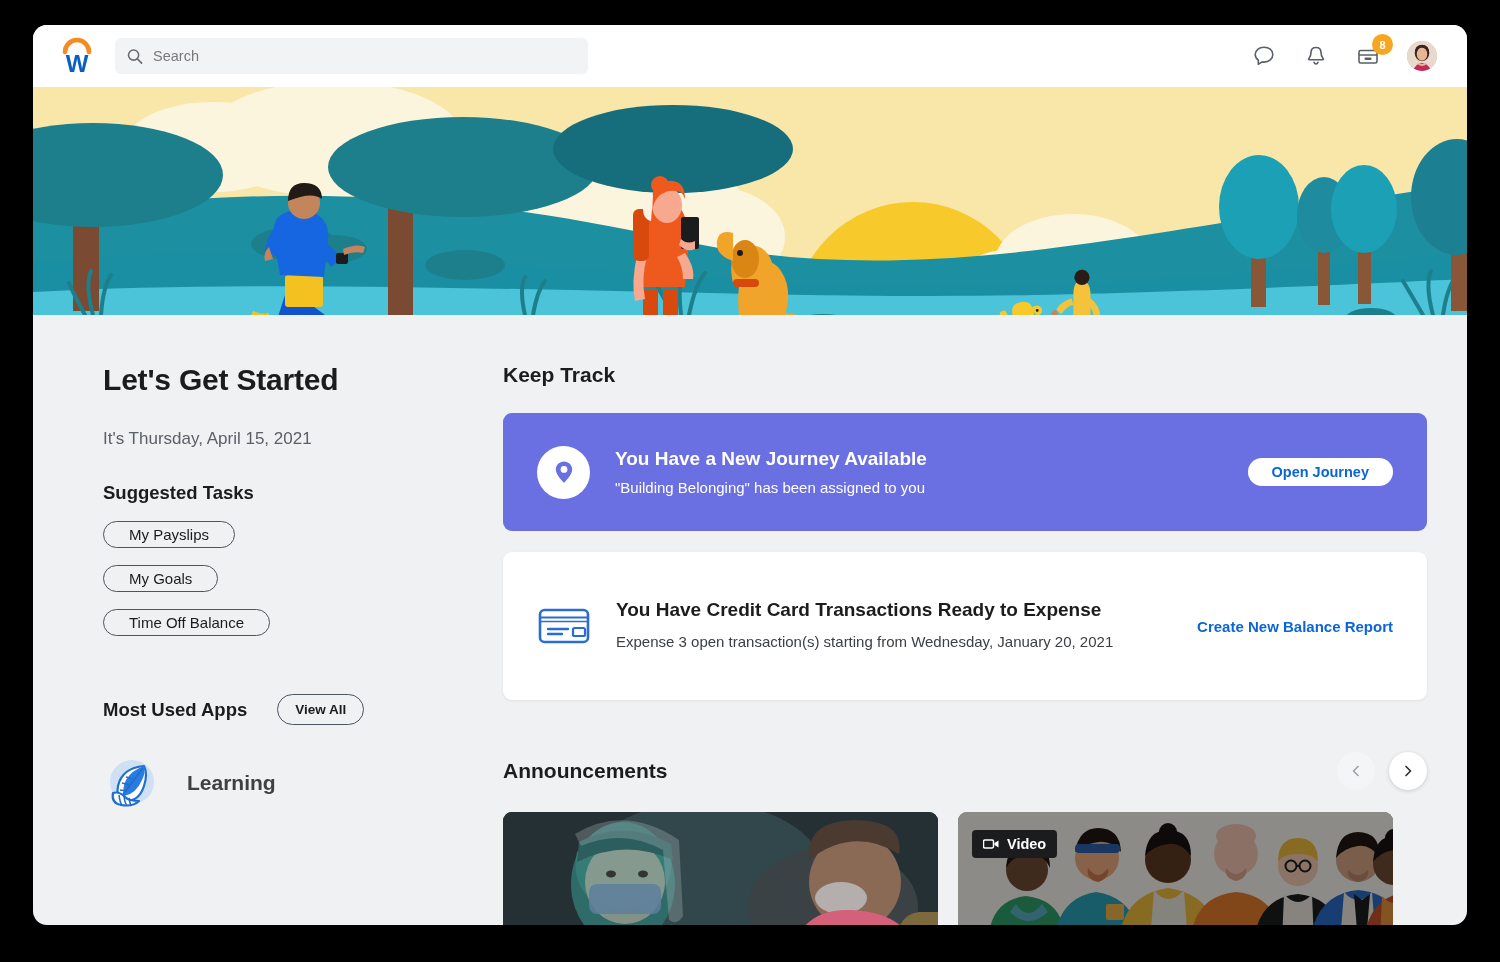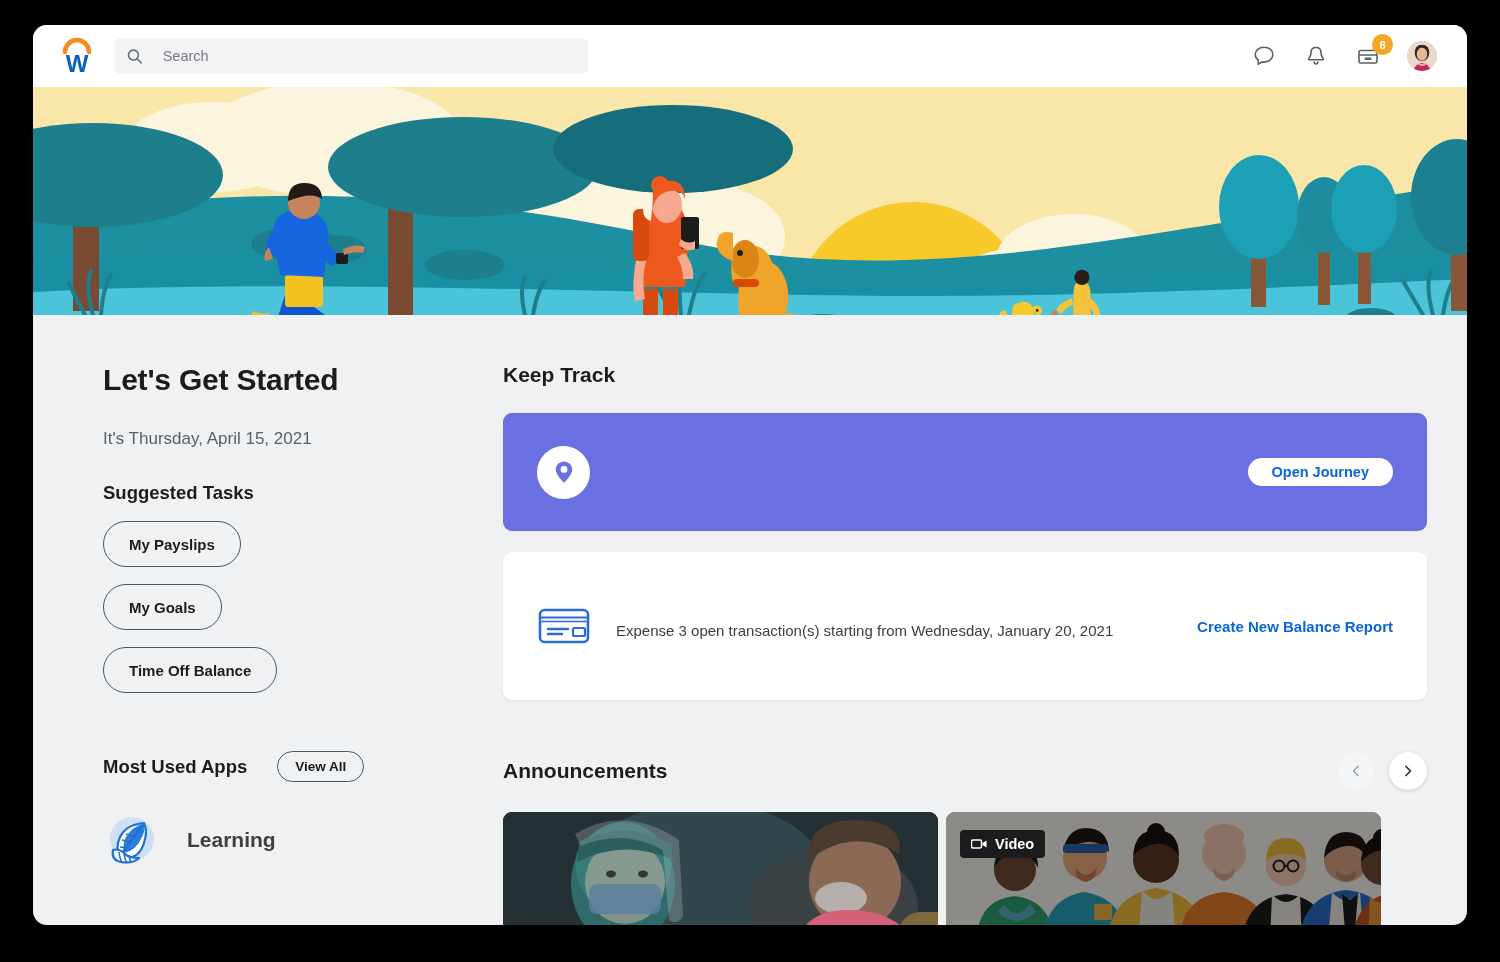--- a/index.html
+++ b/index.html
@@ -37,7 +37,7 @@
   .search-input {
     border: none; outline: none; background: transparent;
     font-family: "Liberation Sans", sans-serif; font-size: 14.5px;
-    color: #be185d; margin-left: 20px; width: 100%;
+    color: #be185d; margin-left: 10px; width: 100%;
   }
   .search-input::placeholder { color: #77797d; }
   .header-right { margin-left: auto; display: flex; align-items: center; gap: 26px; padding-right: 8px; }

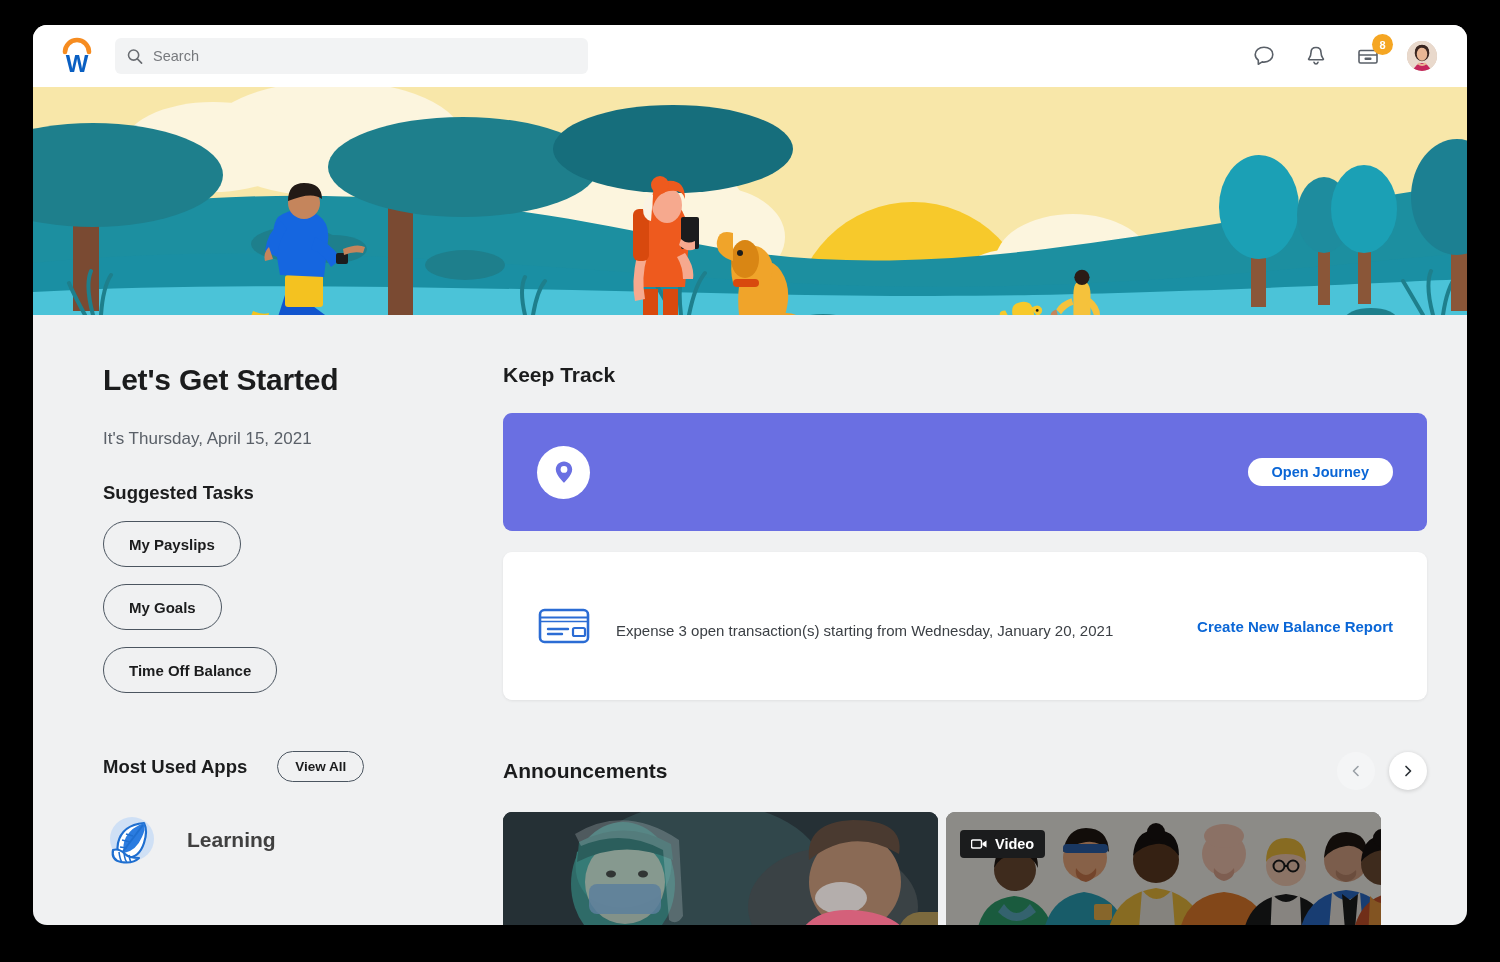--- a/index.html
+++ b/index.html
@@ -374,6 +374,10 @@
             <circle cx="15" cy="12.4" r="3.4" fill="#fff"></circle>
           </svg>
         </div>
+        <div class="journey-text">
+          <div class="journey-title">You Have a New Journey Available</div>
+          <div class="journey-sub">"Building Belonging" has been assigned to you</div>
+        </div>
         <button class="btn-white">Open Journey</button>
       </div>
 

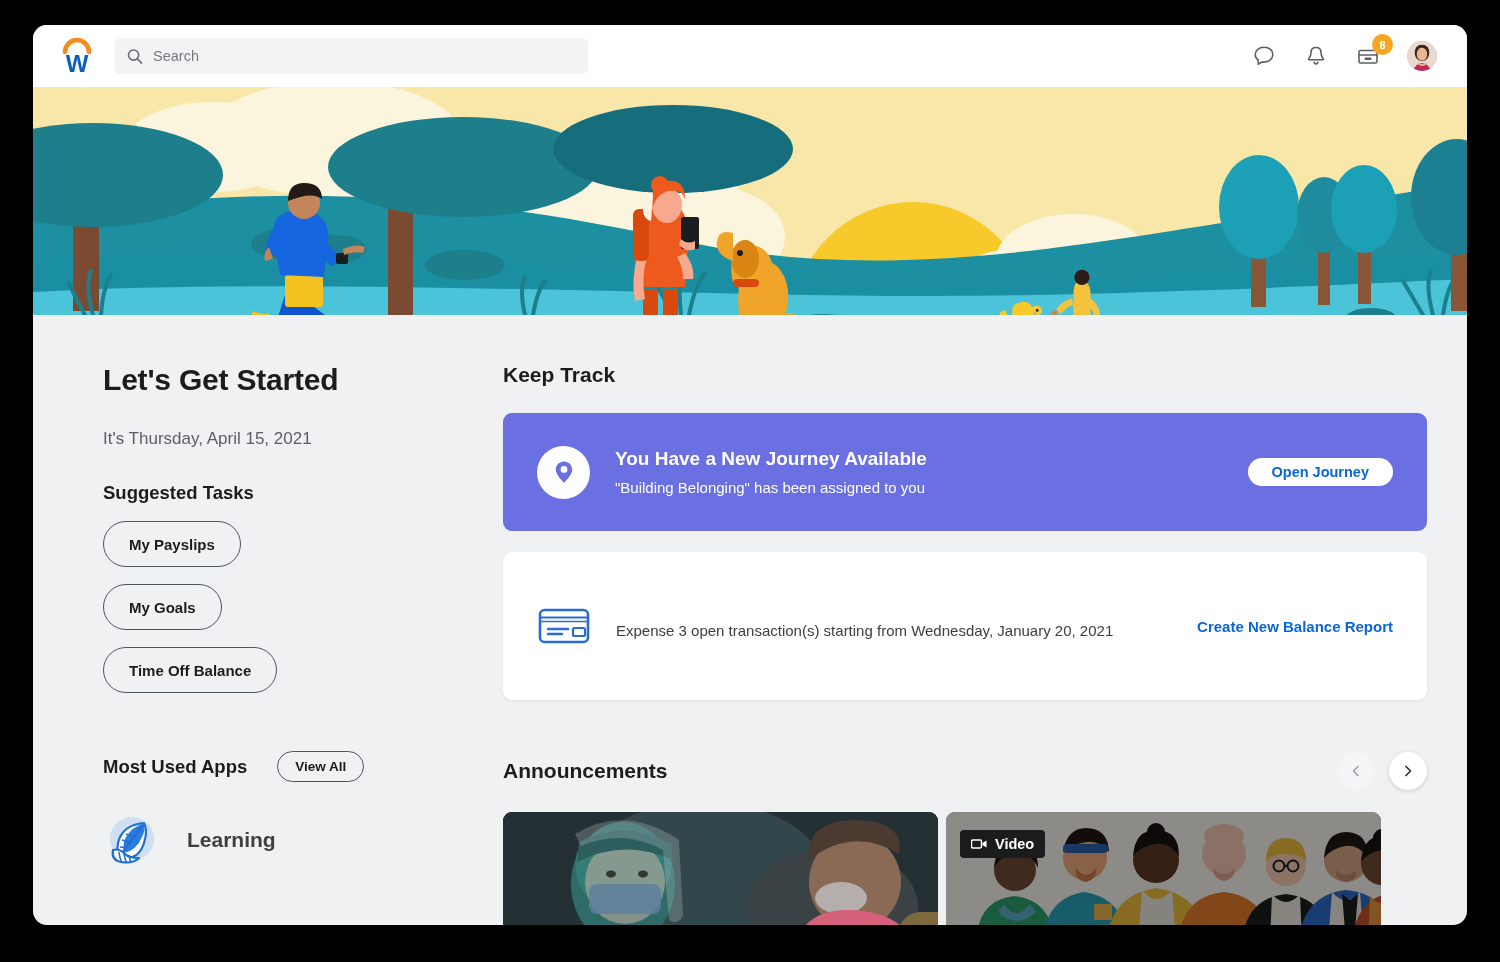--- a/index.html
+++ b/index.html
@@ -65,9 +65,9 @@
   h2.sub { margin-top: 33px; font-size: 18.5px; font-weight: bold; color: #1b1c1d; }
   .pill {
     display: inline-flex; align-items: center; justify-content: center;
-    height: 46px; padding: 0 25px; margin-top: 17px;
+    height: 27px; padding: 0 25px; margin-top: 17px;
     border: 1.6px solid #4b5560; border-radius: 24px;
-    font-size: 15px; font-weight: bold; color: #1b1c1d;
+    font-size: 15px; font-weight: normal; color: #1b1c1d;
     background: transparent; cursor: pointer; font-family: "Liberation Sans", sans-serif;
   }
   .pillrow { display: block; }

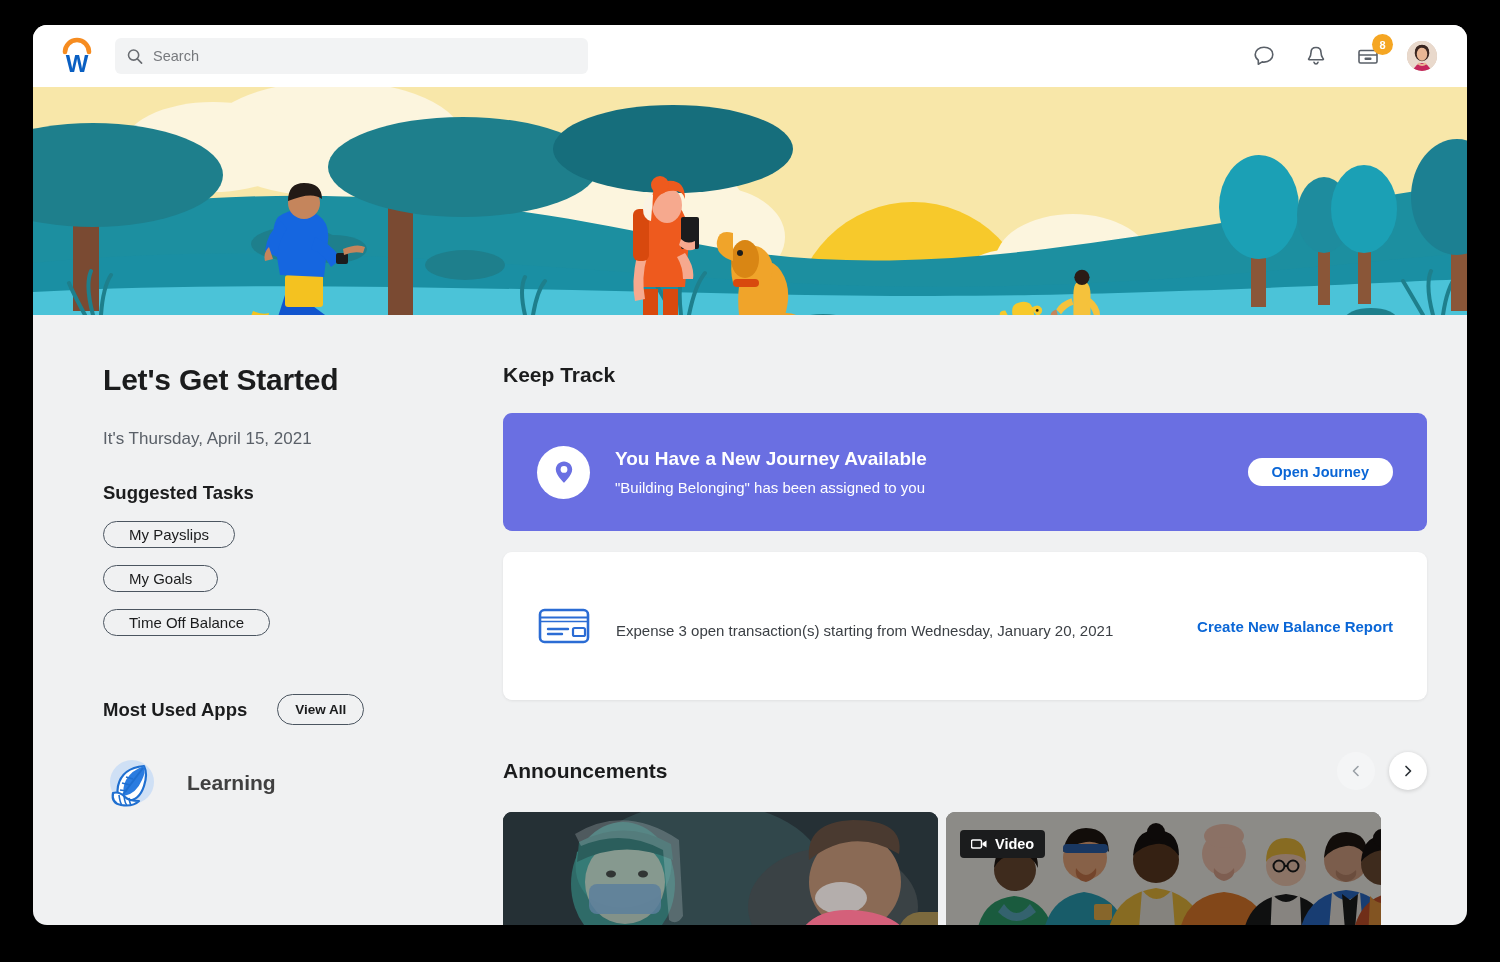--- a/index.html
+++ b/index.html
@@ -393,6 +393,7 @@
           </svg>
         </div>
         <div class="exp-text">
+          <div class="exp-title">You Have Credit Card Transactions Ready to Expense</div>
           <div class="exp-sub">Expense 3 open transaction(s) starting from Wednesday, January 20, 2021</div>
         </div>
         <div class="link-blue">Create New Balance Report</div>

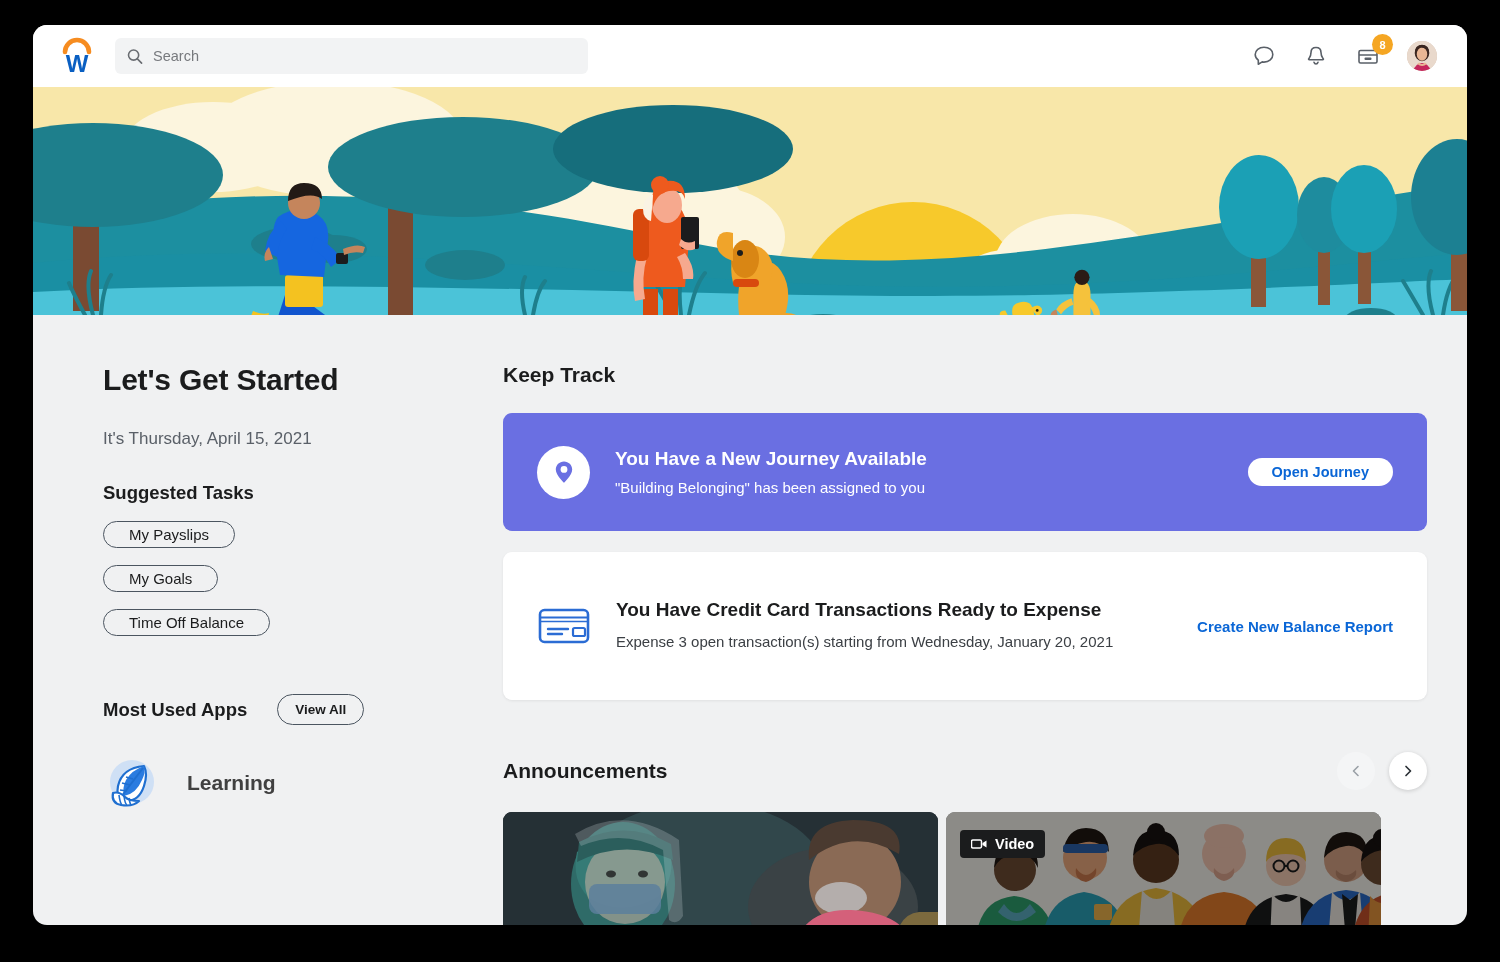--- a/index.html
+++ b/index.html
@@ -126,7 +126,7 @@
   }
   .cbtn.prev { background: #F4F5F6; }
   .cbtn.next { background: #fff; box-shadow: 0 1px 4px rgba(0,0,0,.16); }
-  .ann-row { margin-top: 22px; display: flex; gap: 8px; }
+  .ann-row { margin-top: 22px; display: flex; gap: 20px; }
   .ann-card {
     width: 435px; height: 130px; border-radius: 9px;
     overflow: hidden; position: relative; cursor: pointer; background: #2b3136;

